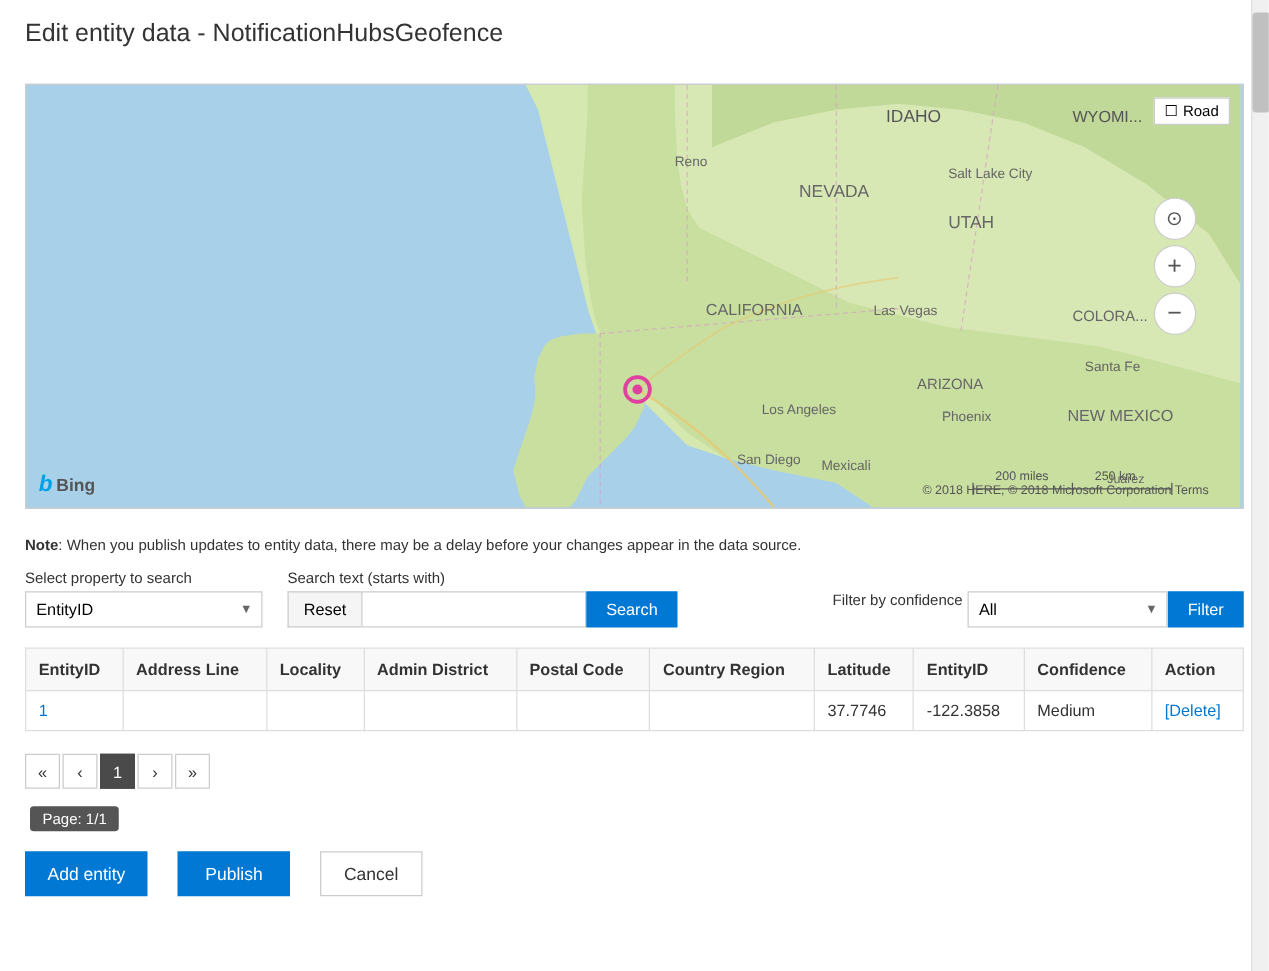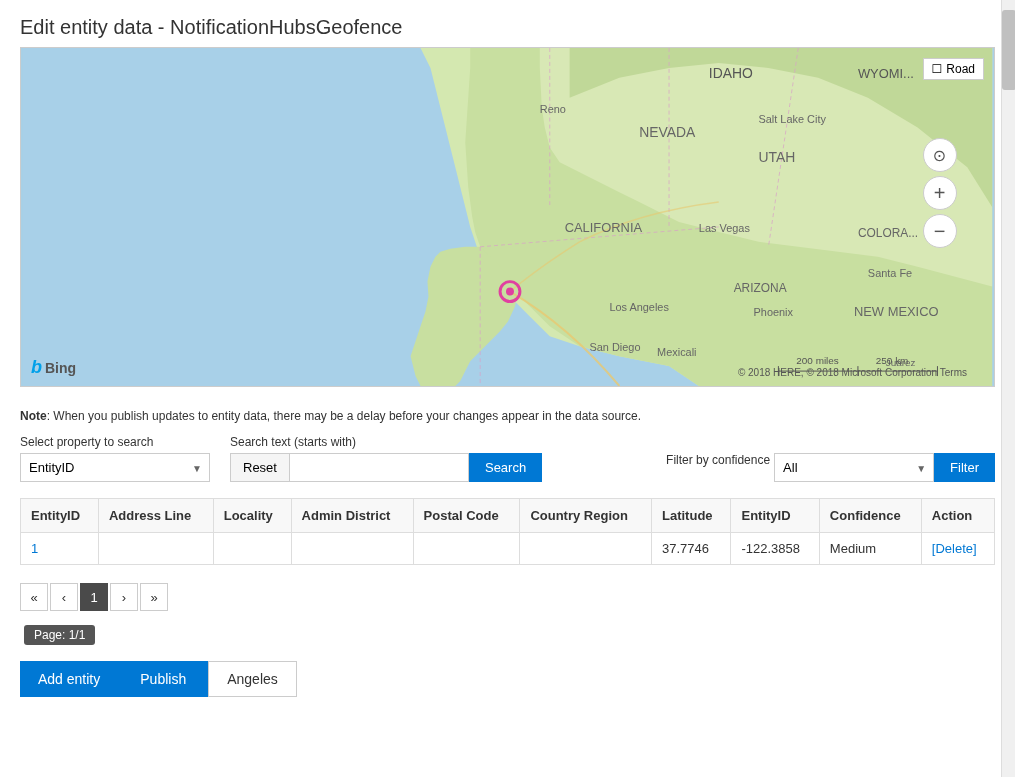--- a/index.html
+++ b/index.html
@@ -23,7 +23,7 @@
       font-size: 20px;
       font-weight: 400;
       color: #333;
-      margin-bottom: 8px;
+      margin-bottom: 28px;
     }
     
     .map-container {

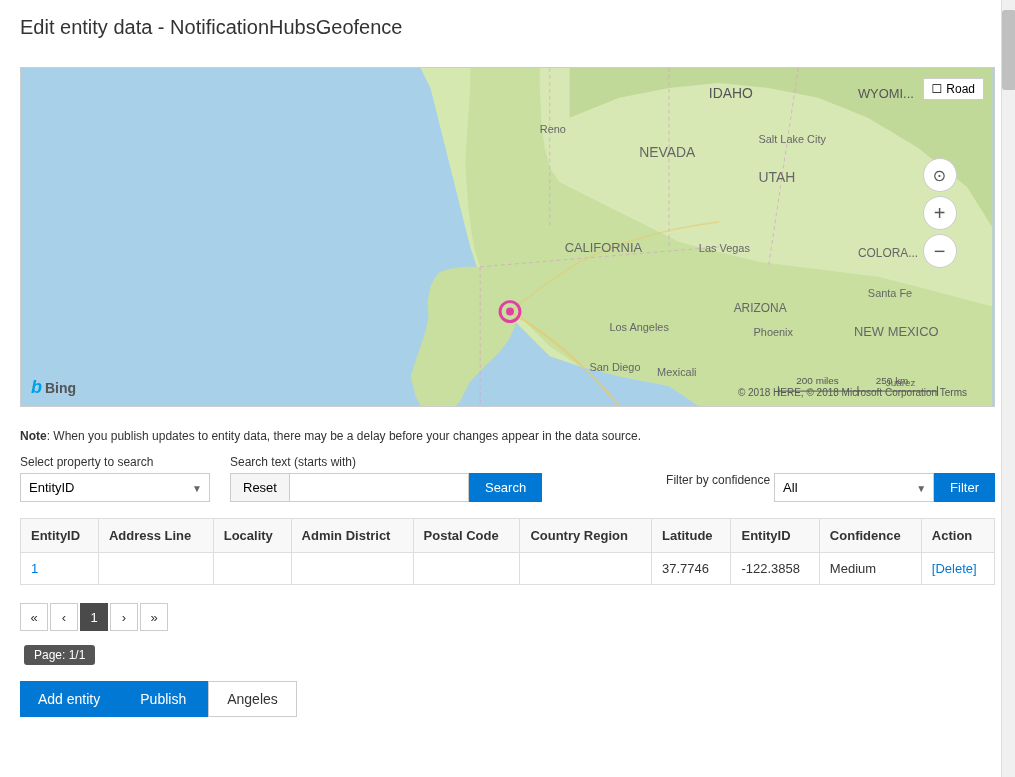--- a/index.html
+++ b/index.html
@@ -281,7 +281,7 @@
     
     .bottom-row {
       display: flex;
-      gap: 0;
+      gap: 24px;
       margin-top: 16px;
     }
     .add-entity-btn {

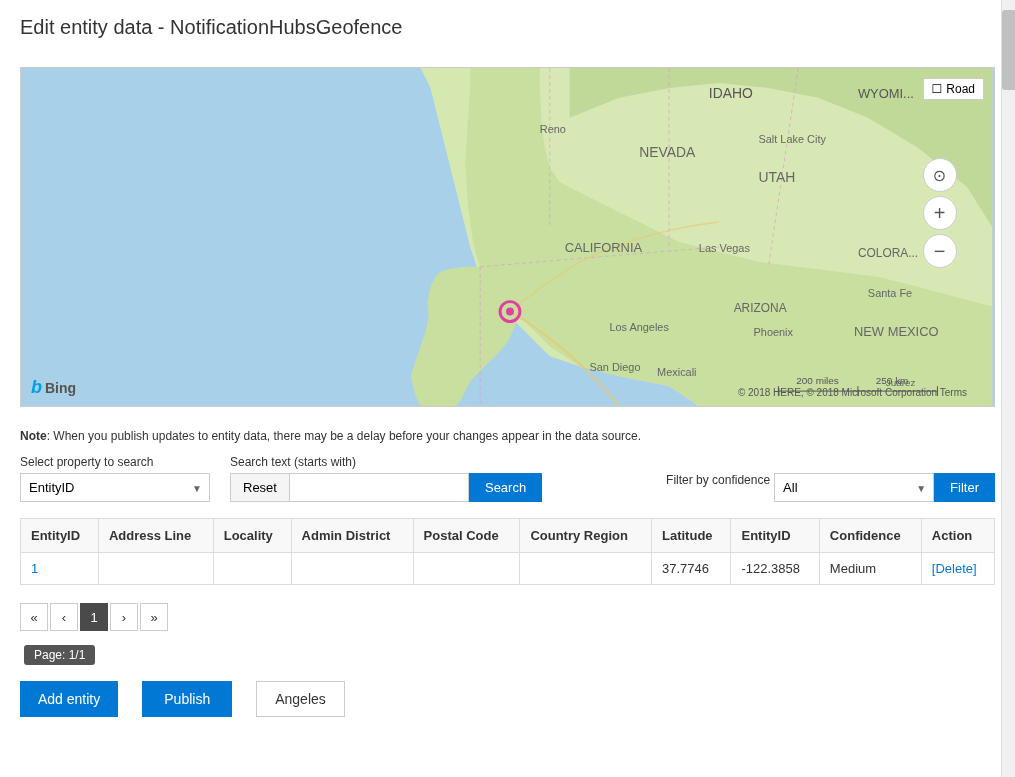--- a/index.html
+++ b/index.html
@@ -507,7 +507,7 @@
   <div class="bottom-row">
     <button class="add-entity-btn">Add entity</button>
     <button class="publish-btn">Publish</button>
-    <button class="cancel-btn">Angeles</button>
+    <button class="cancel-btn">Cancel</button>
   </div>
 
   <div class="scrollbar-area">

